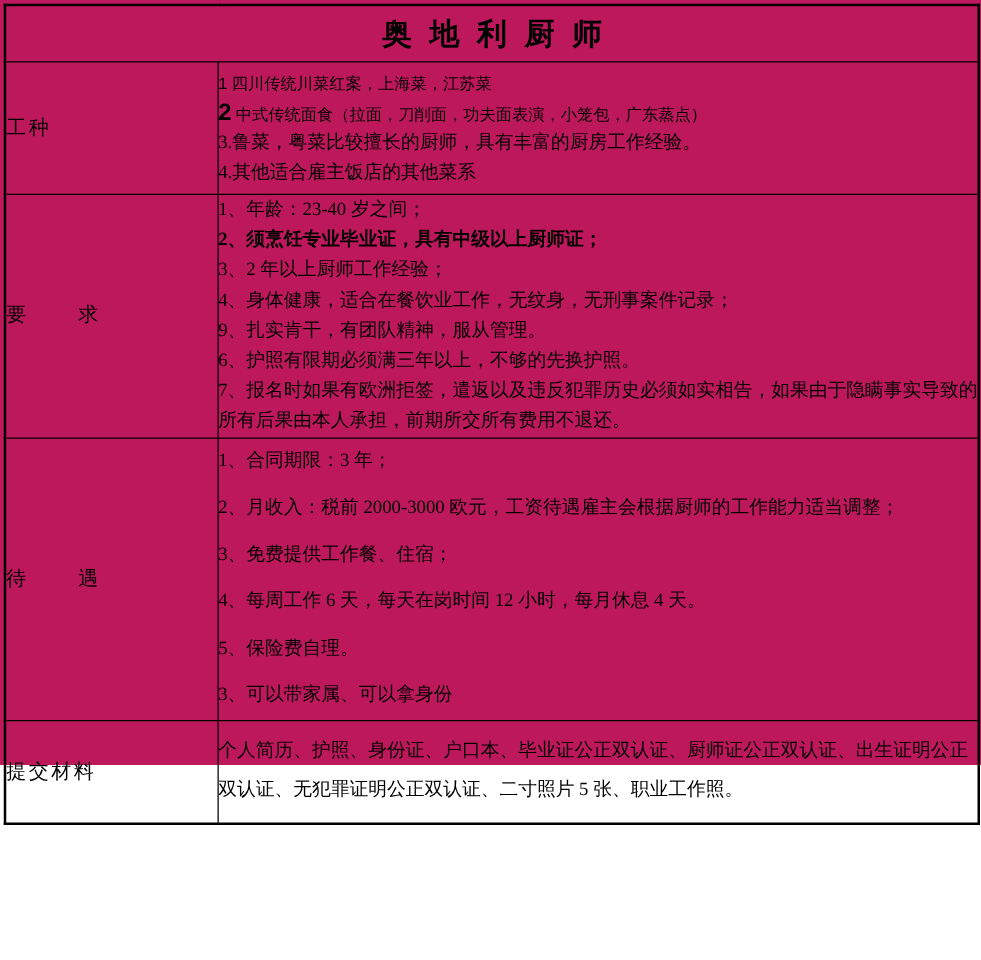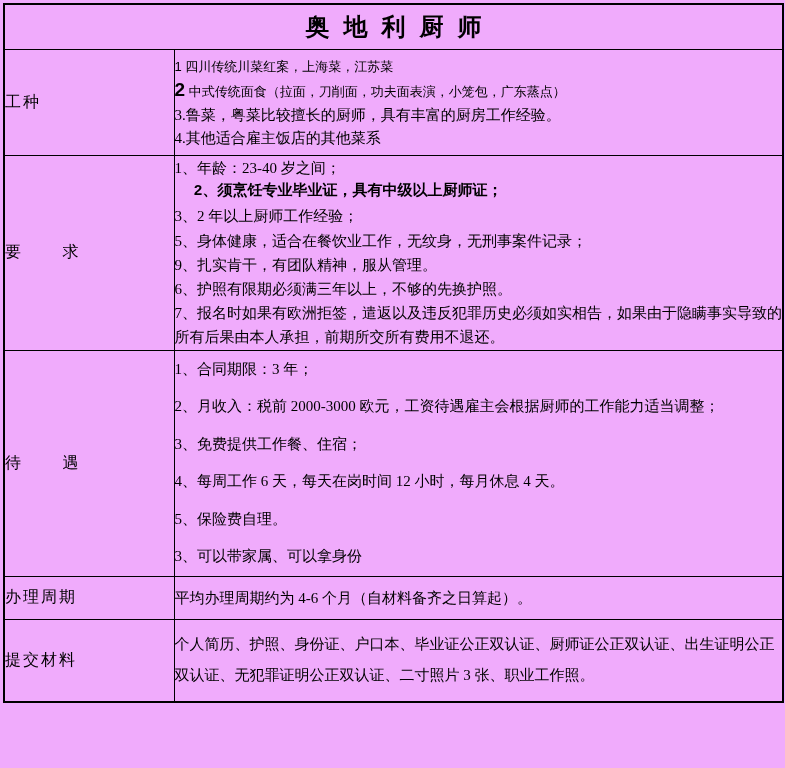--- a/index.html
+++ b/index.html
@@ -13,8 +13,8 @@
   .doc {
     position: relative;
     width: 785px;
-    height: 768px;
-    background: #f0abfc;
+    height: 612px;
+    background: #be185d;
     font-family: "Liberation Serif", serif;
     color: #000000;
   }

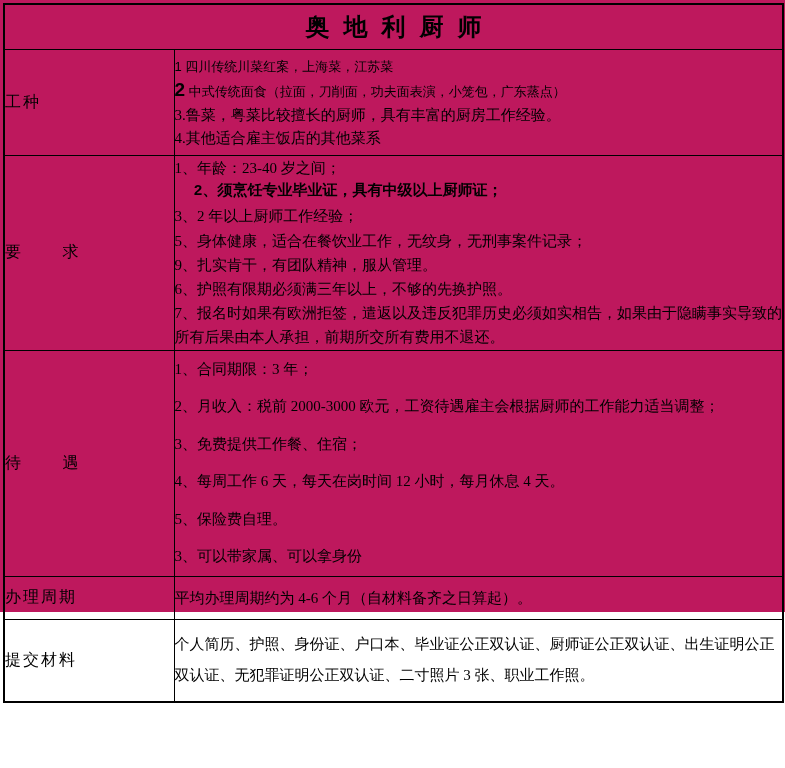--- a/index.html
+++ b/index.html
@@ -85,8 +85,7 @@
   .req-line { line-height: 24.2px; }
   .req-line.bold-line {
     font-weight: bold;
-    font-family: Liberation Mono, monospace;
-    padding-left: 19px;
+    font-family: Liberation Serif, serif;
   }
 
   .ben-line { line-height: 37.5px; }

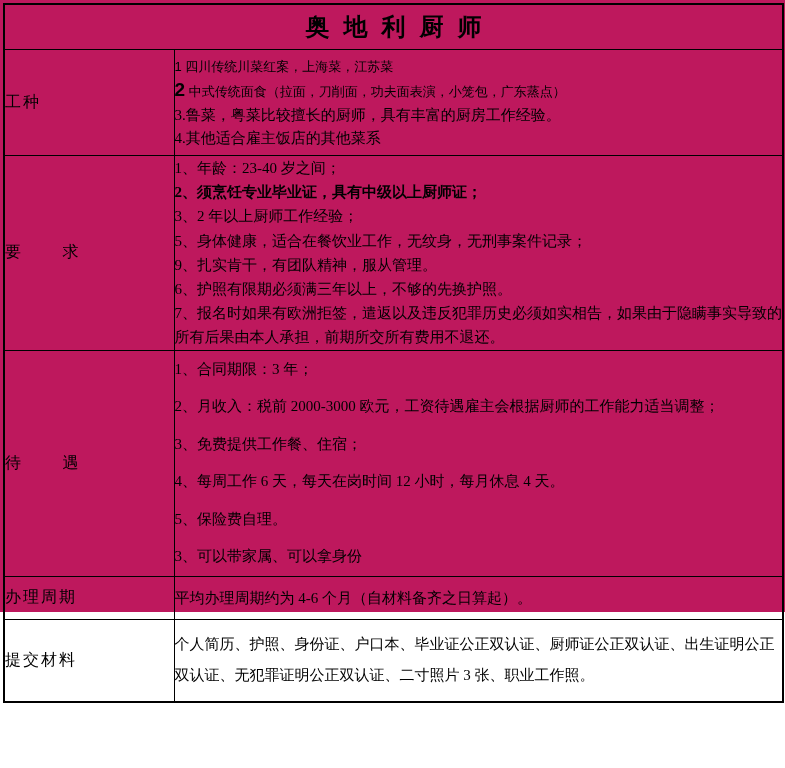--- a/index.html
+++ b/index.html
@@ -129,7 +129,7 @@
         <div class="req-line">1、年龄：23-40 岁之间；</div>
         <div class="req-line bold-line">2、须烹饪专业毕业证，具有中级以上厨师证；</div>
         <div class="req-line">3、2 年以上厨师工作经验；</div>
-        <div class="req-line">5、身体健康，适合在餐饮业工作，无纹身，无刑事案件记录；</div>
+        <div class="req-line">4、身体健康，适合在餐饮业工作，无纹身，无刑事案件记录；</div>
         <div class="req-line">9、扎实肯干，有团队精神，服从管理。</div>
         <div class="req-line">6、护照有限期必须满三年以上，不够的先换护照。</div>
         <div class="req-line">7、报名时如果有欧洲拒签，遣返以及违反犯罪历史必须如实相告，如果由于隐瞒事实导致的所有后果由本人承担，前期所交所有费用不退还。</div>

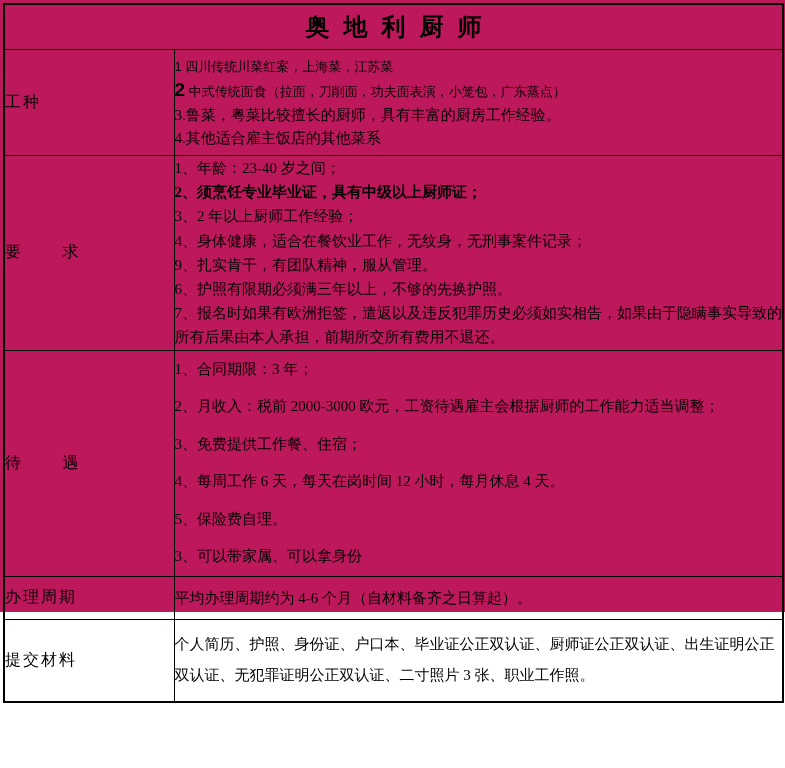--- a/index.html
+++ b/index.html
@@ -150,14 +150,6 @@
       </td>
     </tr>
 
-    <tr class="r-period">
-      <td class="label-cell">
-        <span class="lbl">办理周期</span>
-      </td>
-      <td class="content-cell">
-        <div class="single-line">平均办理周期约为 4-6 个月（自材料备齐之日算起）。</div>
-      </td>
-    </tr>
 
 
     <tr class="r-materials">

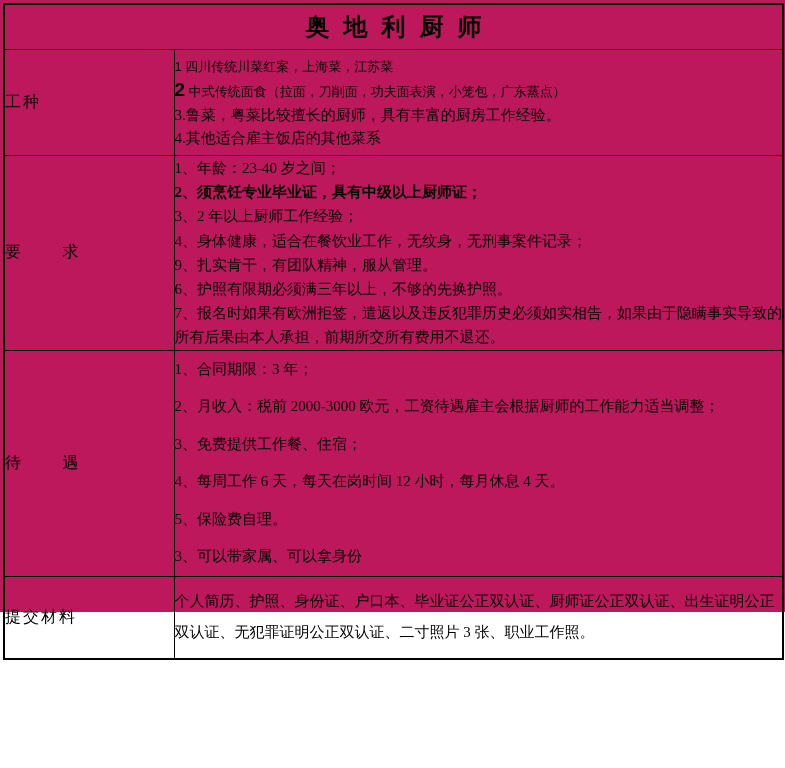--- a/index.html
+++ b/index.html
@@ -157,7 +157,7 @@
         <span class="lbl">提交材料</span>
       </td>
       <td class="content-cell">
-        <div class="materials-text">个人简历、护照、身份证、户口本、毕业证公正双认证、厨师证公正双认证、出生证明公正双认证、无犯罪证明公正双认证、二寸照片 3 张、职业工作照。</div>
+        <div class="materials-text">个人简历、护照、身份证、户口本、毕业证公正双认证、厨师证公正双认证、出生证明公正双认证、无犯罪证明公正双认证、二寸照片 5 张、职业工作照。</div>
       </td>
     </tr>
   </tbody>

